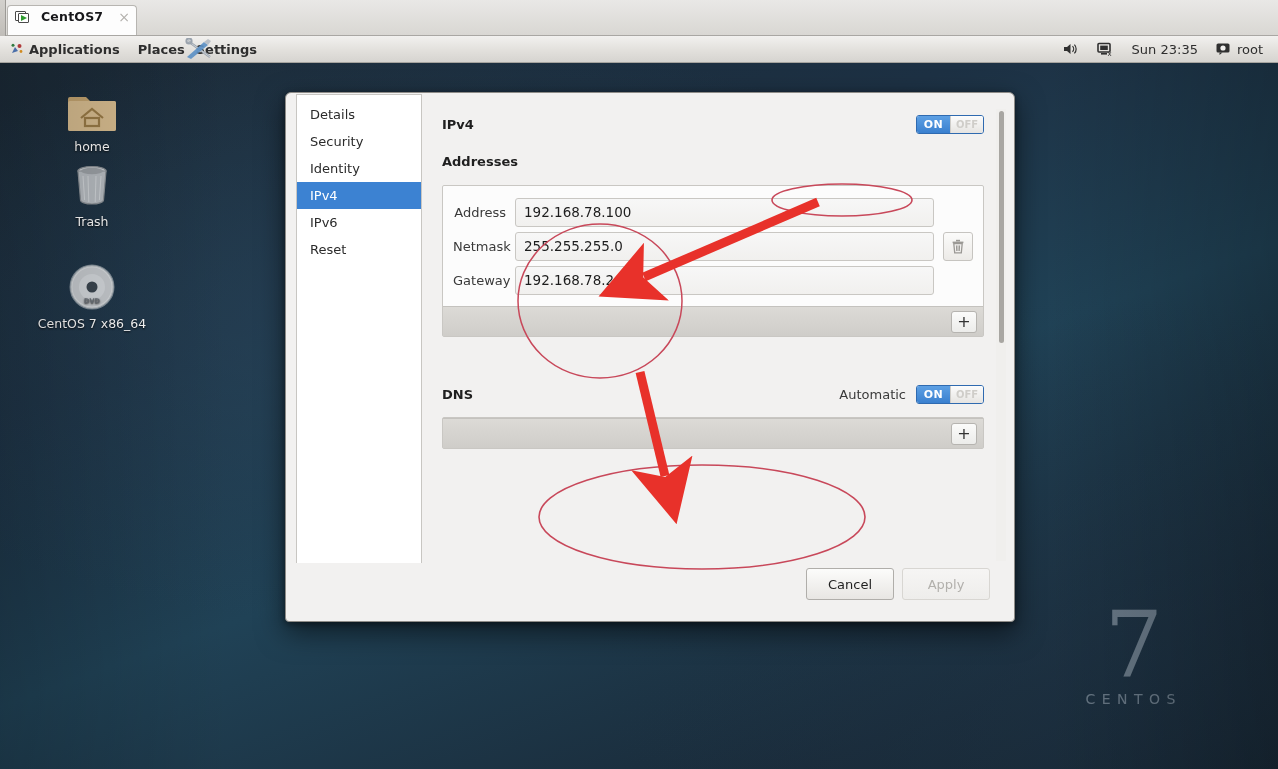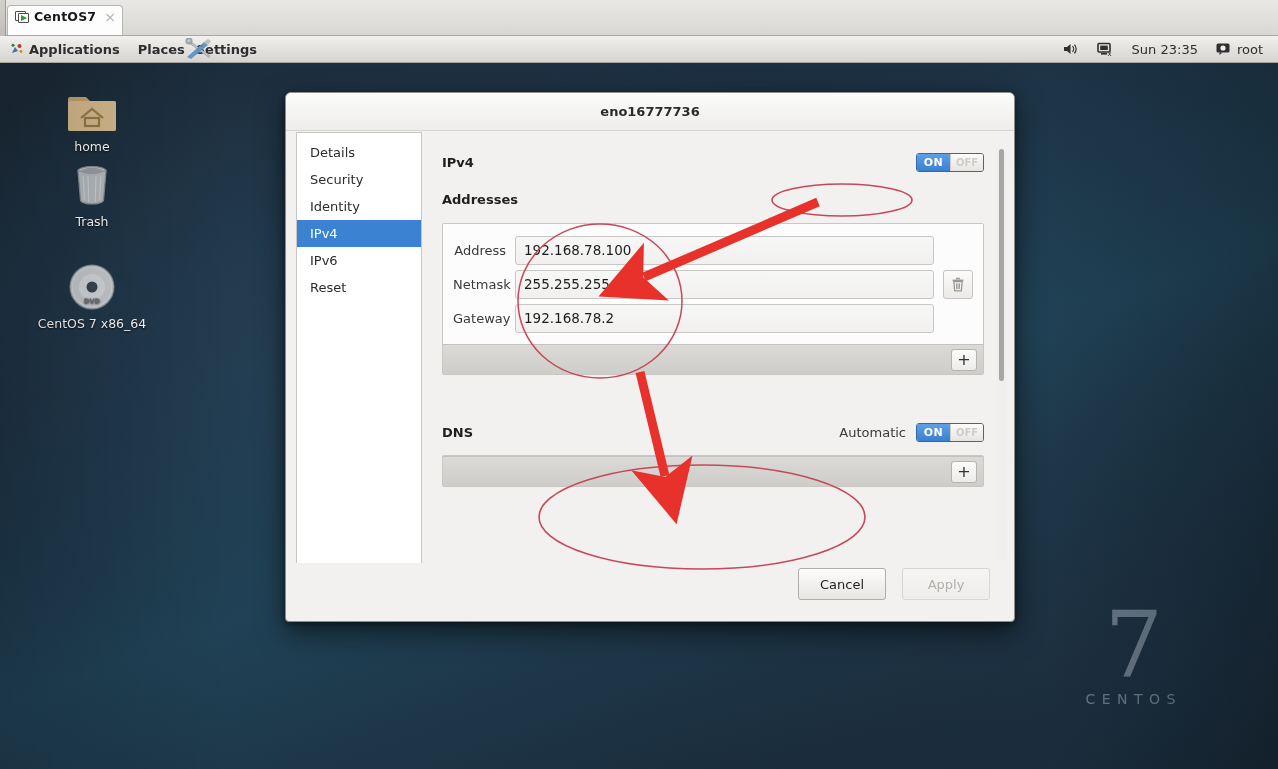--- a/index.html
+++ b/index.html
@@ -24,7 +24,7 @@
     position: absolute; left: 7px; top: 5px; height: 30px; min-width: 98px;
     background: #fdfdfd; border: 1px solid #b7b5b1; border-bottom: none;
     border-radius: 4px 4px 0 0;
-    display: flex; align-items: center; gap: 4px; padding: 0 6px 8px 7px;
+    display: flex; align-items: center; gap: 11px; padding: 0 6px 8px 7px;
   }
   .vmtab-icon { width: 15px; height: 14px; position: relative; flex: 0 0 auto; }
   .vmtab-icon .scr {

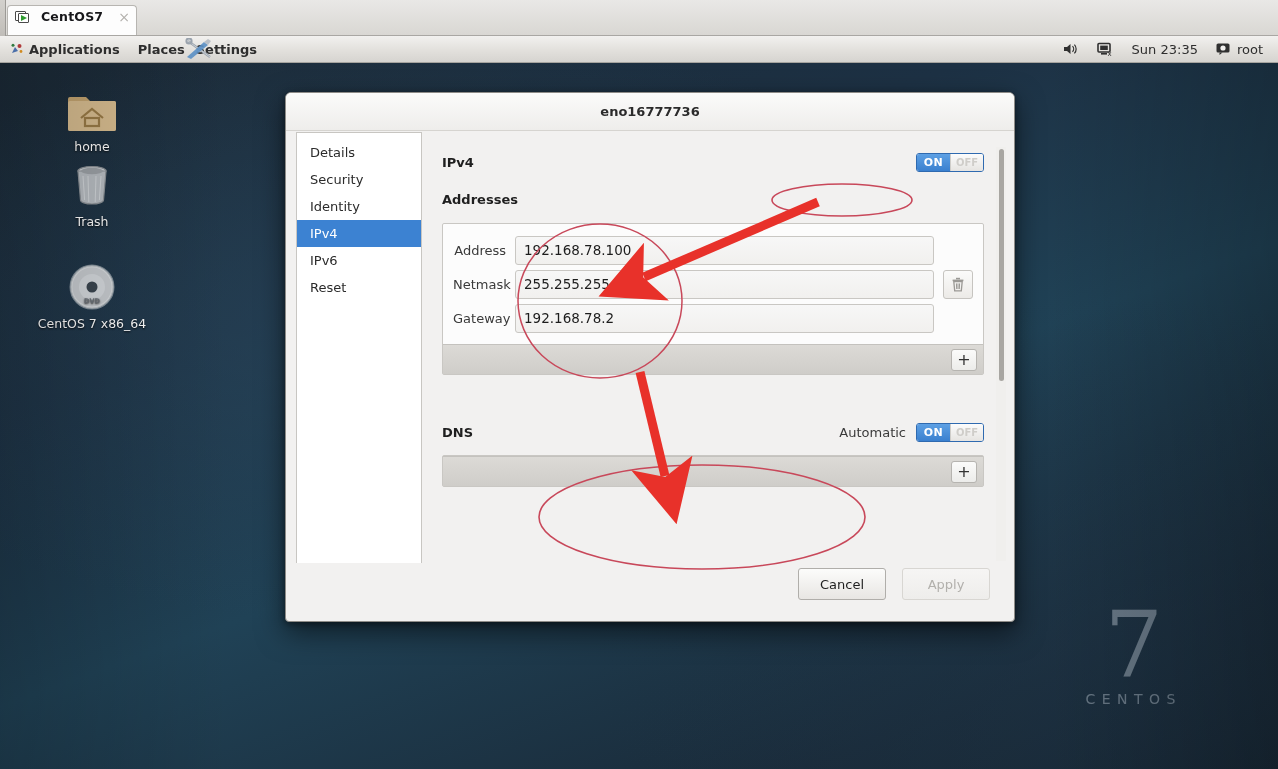--- a/index.html
+++ b/index.html
@@ -371,9 +371,6 @@
 
 <div id="dialog">
 
-  <div id="dialog-titlebar">
-    <span id="dialog-title">eno16777736</span>
-  </div>
 
   <div id="dialog-body">
 

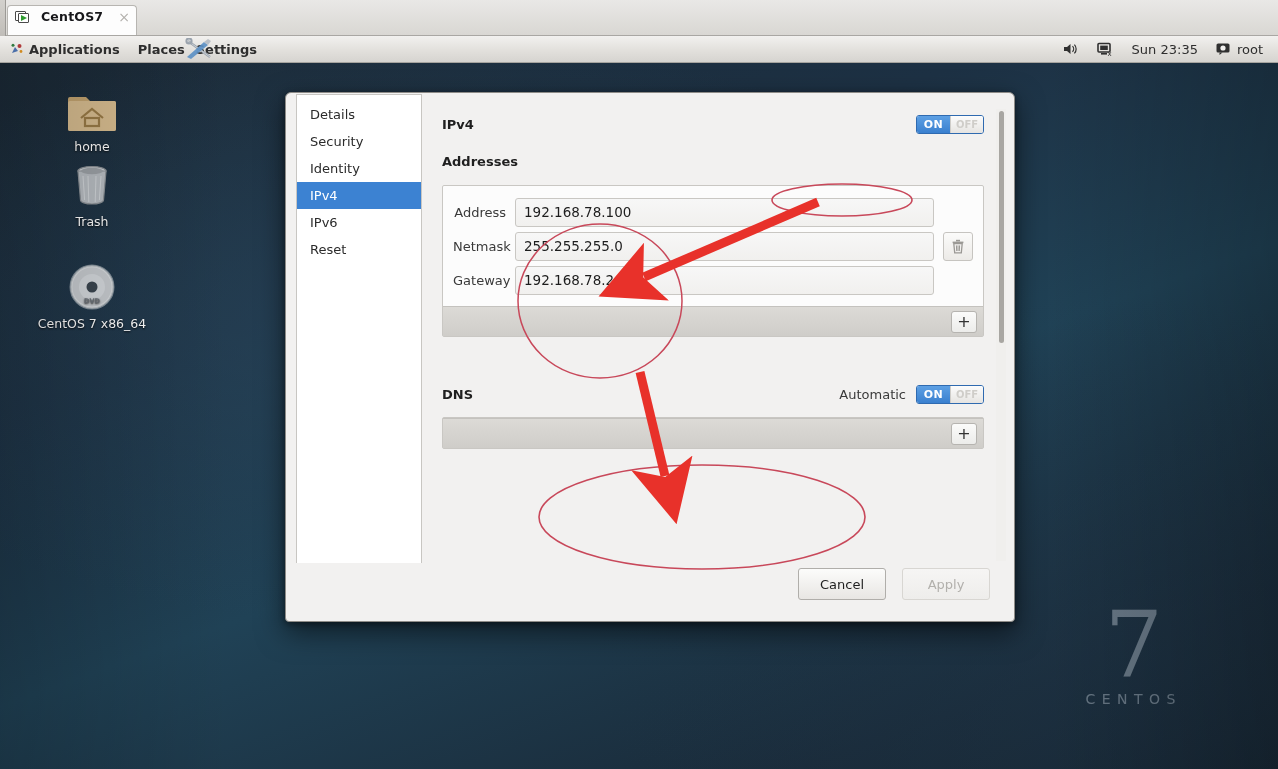--- a/index.html
+++ b/index.html
@@ -210,7 +210,7 @@
   #dialog-footer {
     flex: 0 0 auto; height: 58px;
     display: flex; align-items: center; justify-content: flex-end;
-    gap: 16px; padding: 0 24px 16px 0;
+    gap: 8px; padding: 0 24px 16px 0;
   }
   .dlgbtn {
     min-width: 88px; height: 32px; padding: 0 16px;

